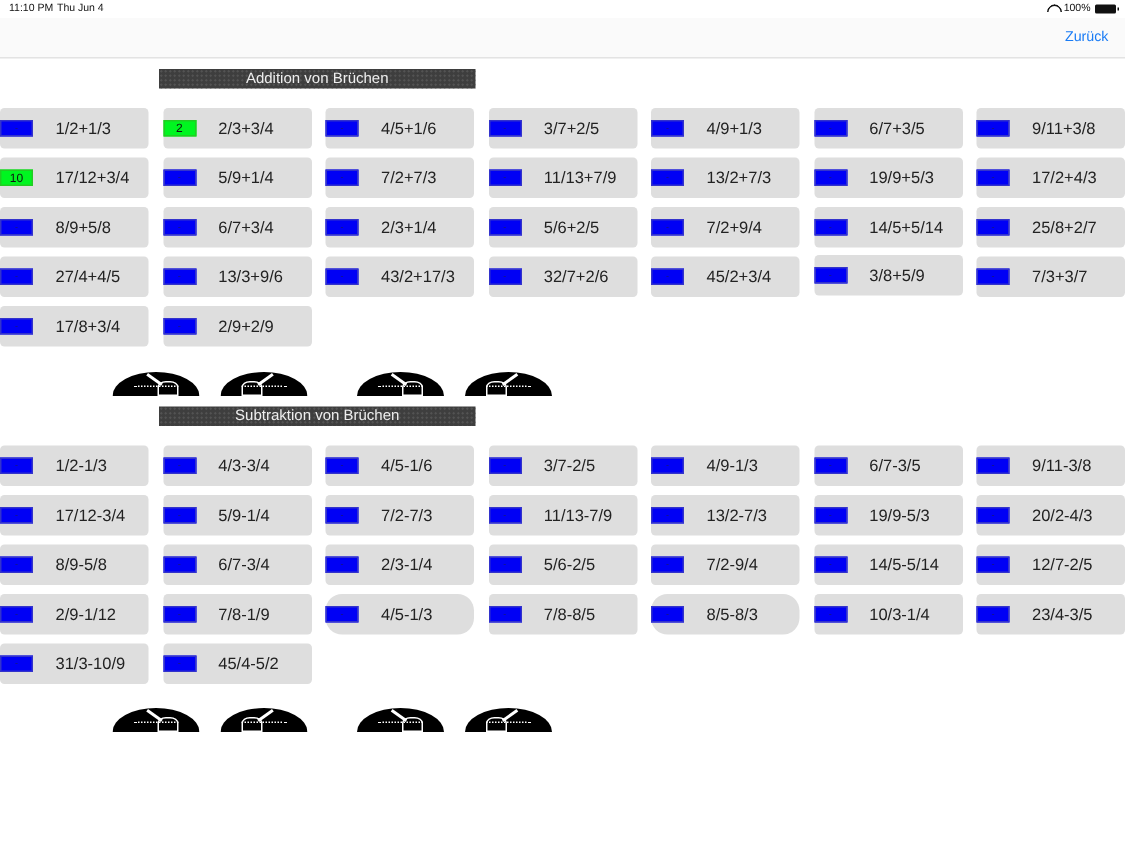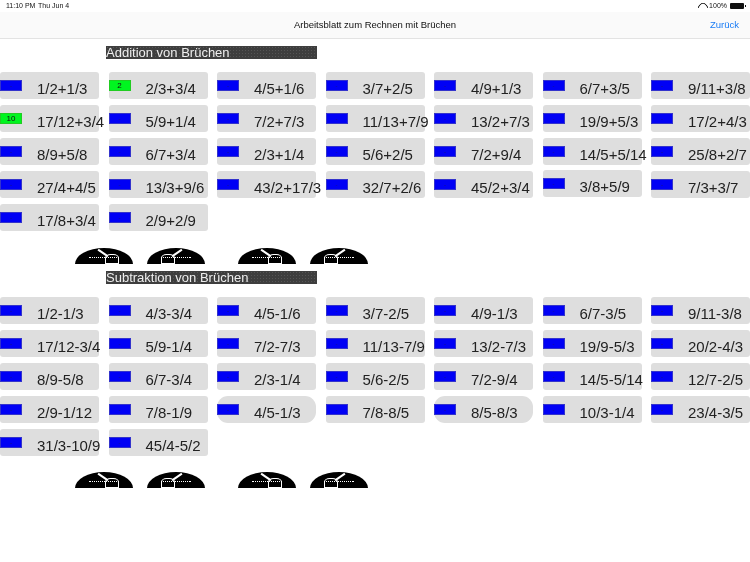--- a/index.html
+++ b/index.html
@@ -52,7 +52,6 @@
 </div>
 
 <div class="navbar">
-  <div class="title">Arbeitsblatt zum Rechnen mit Brüchen</div>
   <div class="back">Zurück</div>
 </div>
 

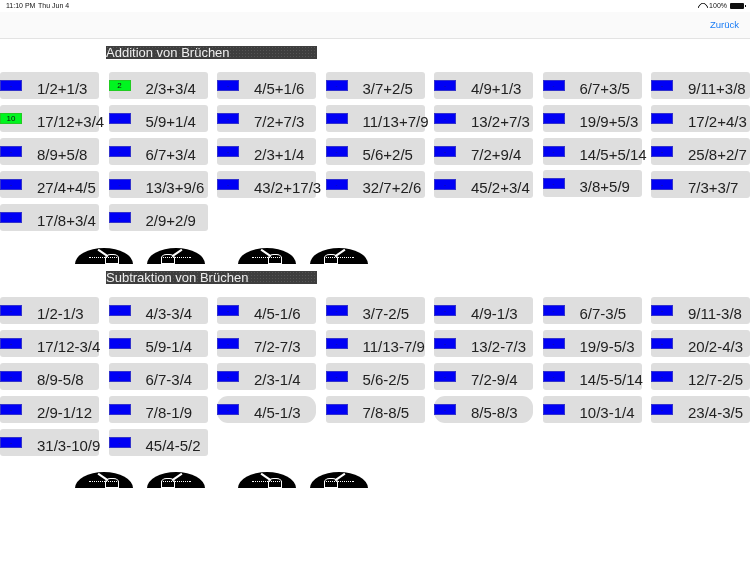--- a/index.html
+++ b/index.html
@@ -21,7 +21,7 @@
 
     .section-header { position: absolute; left: 106px; width: 211px; height: 13px; background-color: #3e3e3e;
       background-image: radial-gradient(#555 0.6px, transparent 0.8px); background-size: 3px 3px;
-      color: #eee; font-size: 13px; text-align: left; line-height: 13px; }
+      color: #eee; font-size: 10px; text-align: center; line-height: 13px; }
 
     .grid { position: absolute; left: 0; width: 750px; }
     .card { position: absolute; width: 99px; height: 27px; background: #dedede; border-radius: 3px; cursor: pointer; }

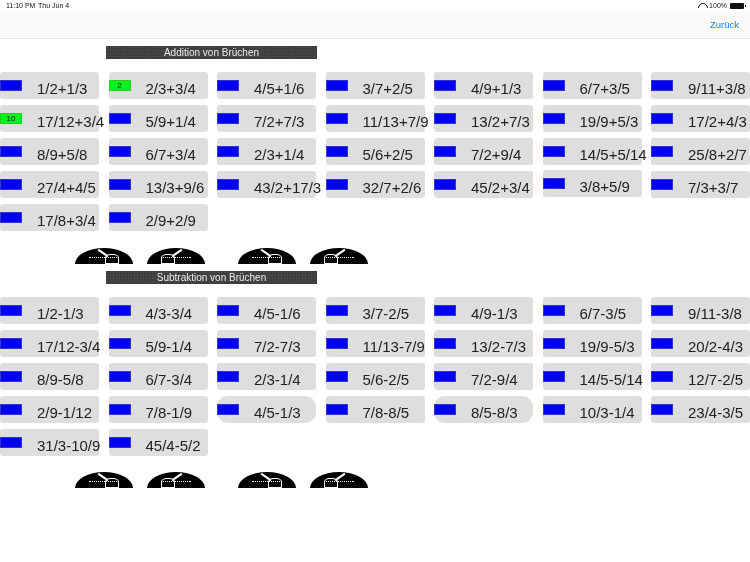--- a/index.html
+++ b/index.html
@@ -28,7 +28,7 @@
     .card .answer { position: absolute; left: 0; top: 8px; width: 22px; height: 11px; background: #0000f5; border: 0.5px solid #3333cc;
       color: #1a1a6e; font-size: 6px; text-align: center; line-height: 10px; }
     .card .answer.correct { background: #00f520; border-color: #22cc22; color: #111; font-size: 8px; }
-    .card .problem { position: absolute; left: 37px; top: 8px; font-size: 15px; color: #222; white-space: nowrap; }
+    .card .problem { position: absolute; left: 37px; top: 8px; font-size: 11px; color: #222; white-space: nowrap; }
 
     .decor-row { position: absolute; left: 0; width: 750px; height: 20px; }
     .decor { position: absolute; width: 58px; height: 16px; overflow: hidden; }

